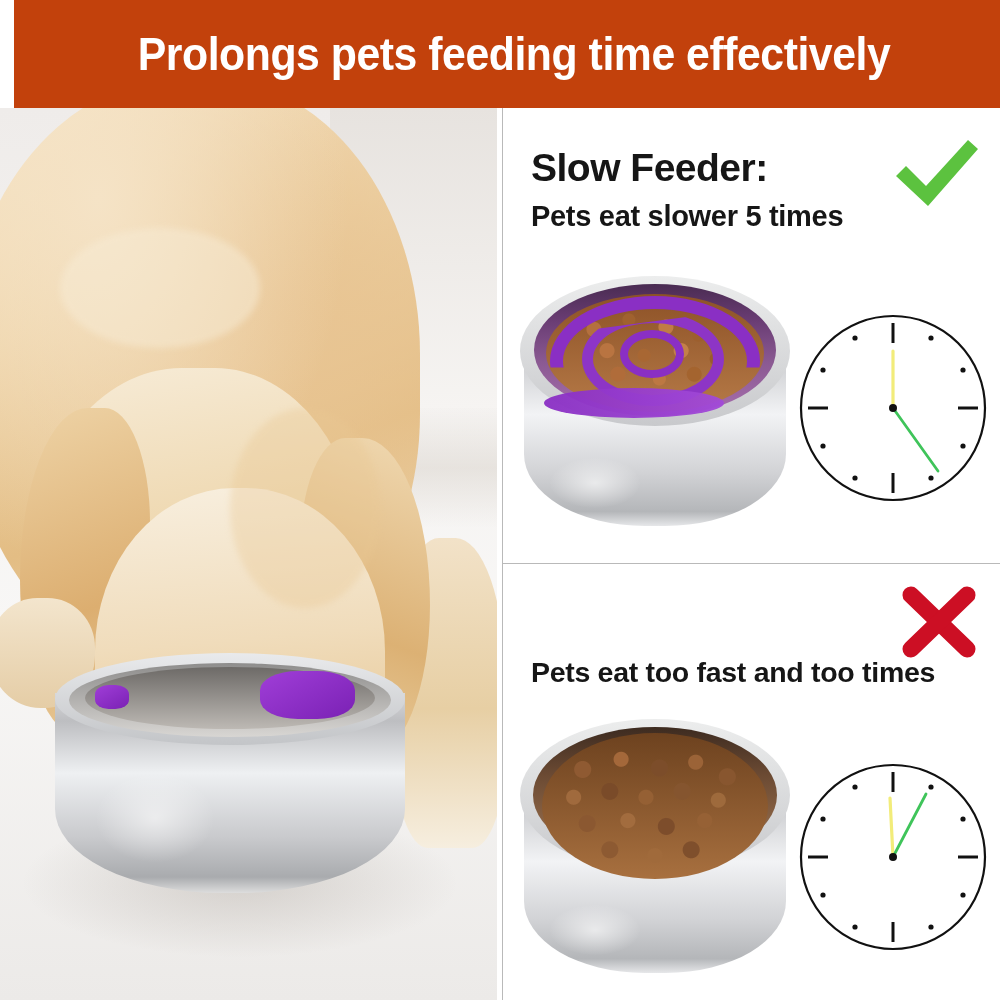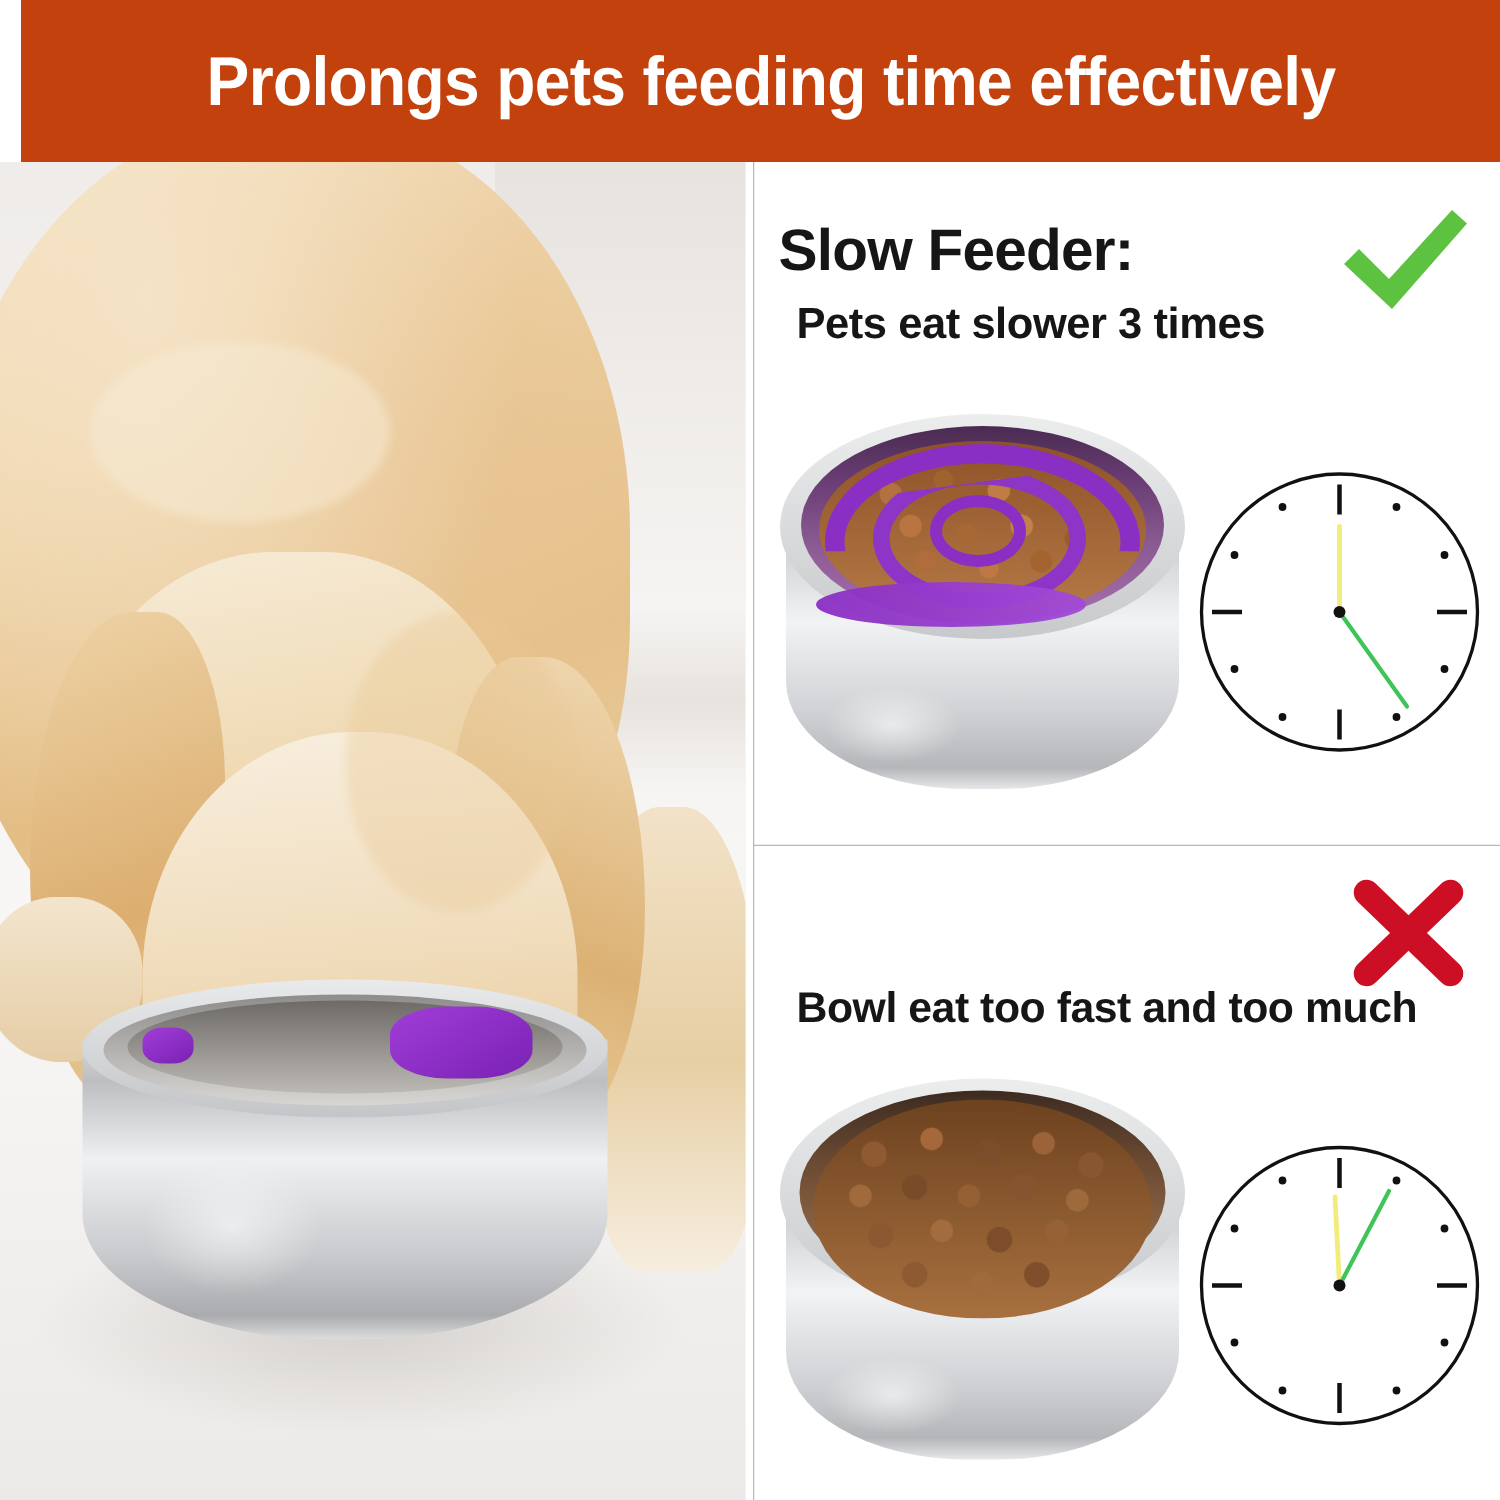--- a/index.html
+++ b/index.html
@@ -77,7 +77,7 @@
   #panel-top{top:108px;height:455px;}
   #panel-bottom{top:564px;height:436px;}
 
-  .p-title{position:absolute;left:16px;color:#161616;font-weight:bold;
+  .p-title{position:absolute;left:28px;color:#161616;font-weight:bold;
     font-size:39px;letter-spacing:-0.5px;white-space:nowrap;}
   .p-sub{position:absolute;left:28px;color:#161616;font-weight:bold;
     font-size:29px;letter-spacing:-0.3px;white-space:nowrap;}

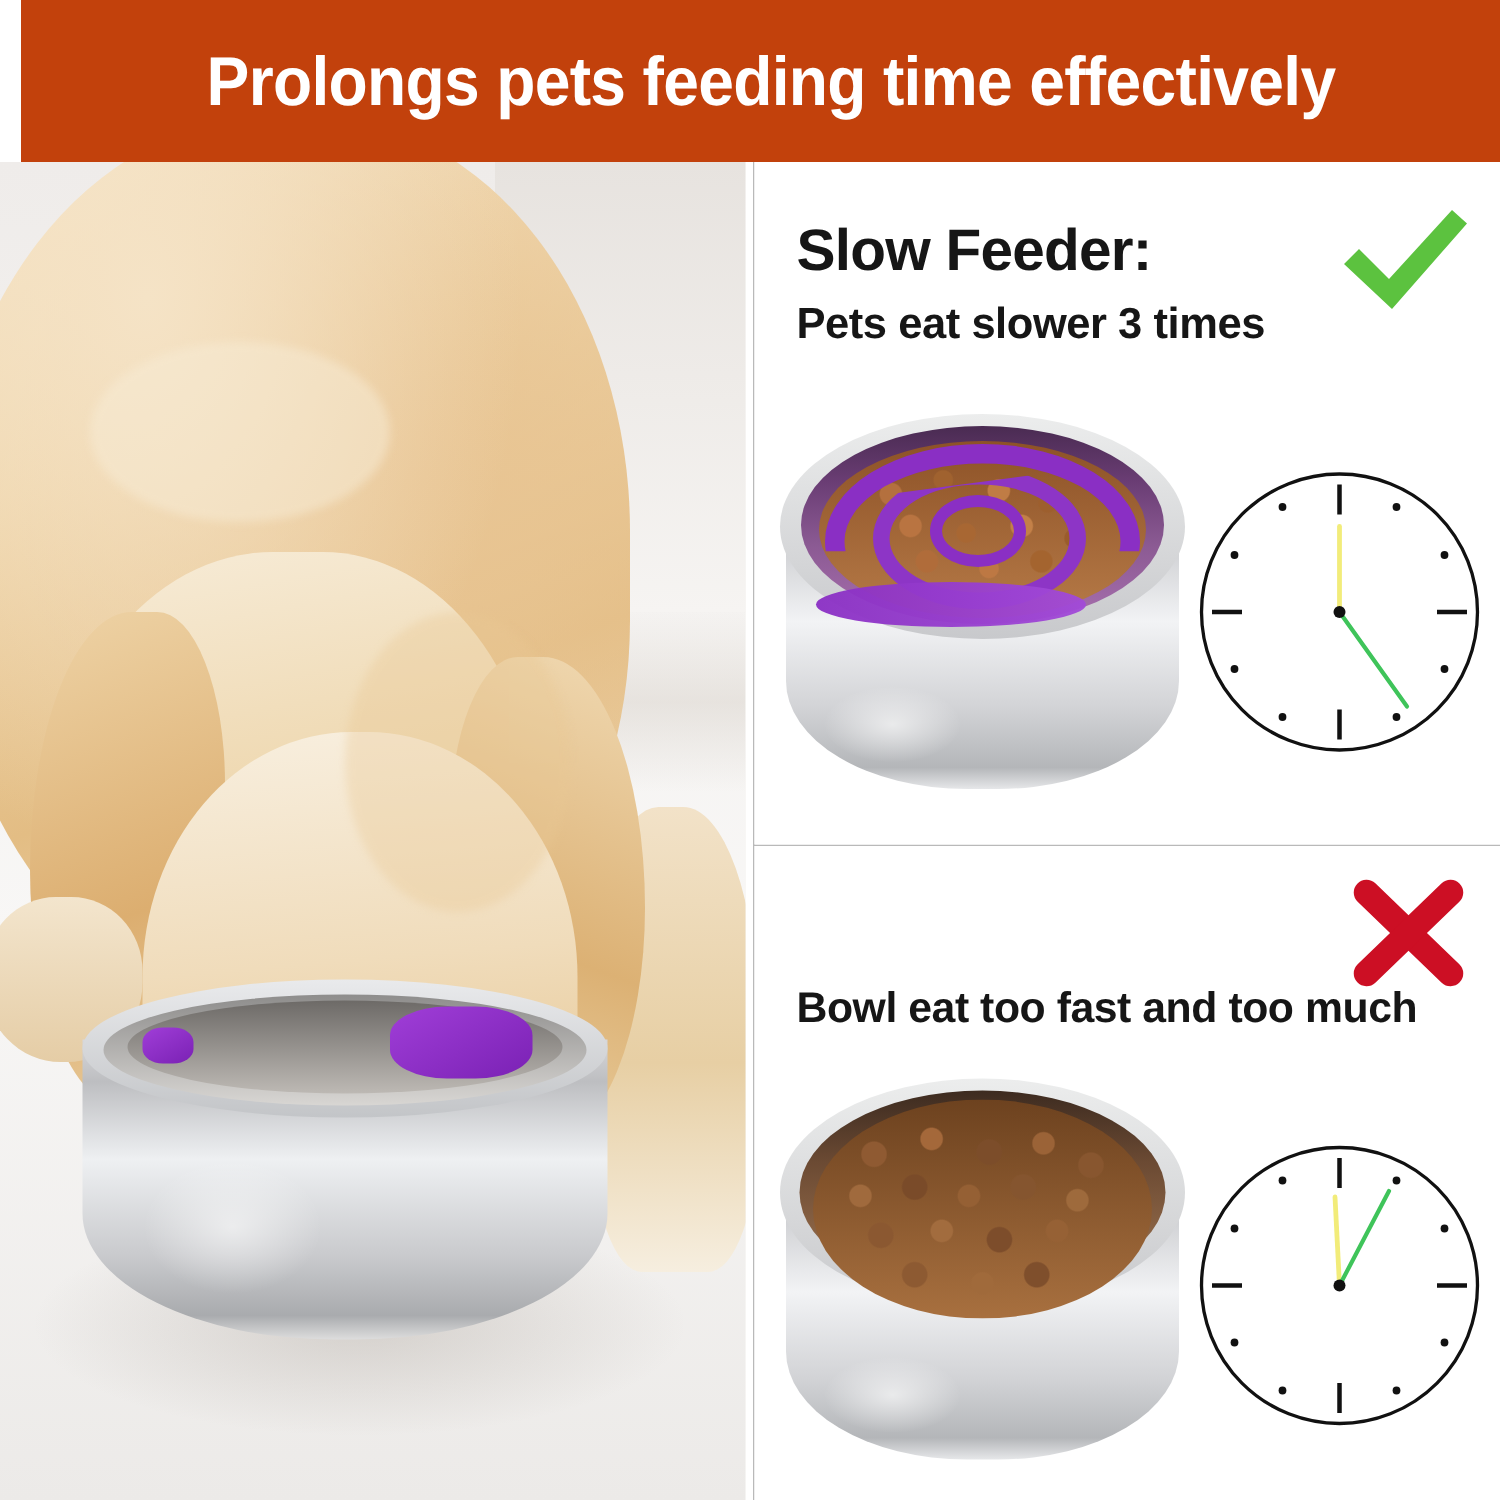--- a/index.html
+++ b/index.html
@@ -190,7 +190,7 @@
   <div class="panel" id="panel-top">
 
     <div class="p-title" id="slow-title">Slow Feeder:</div>
-    <div class="p-sub" id="slow-sub">Pets eat slower 3 times</div>
+    <div class="p-sub" id="slow-sub">Pets eat slower 5 times</div>
 
     <svg class="mark" id="check-mark" viewBox="0 0 92 76">
       <path d="M6 40 L16 30 L36 50 L78 4 L88 13 L38 70 Z" fill="#5cc23f"></path>

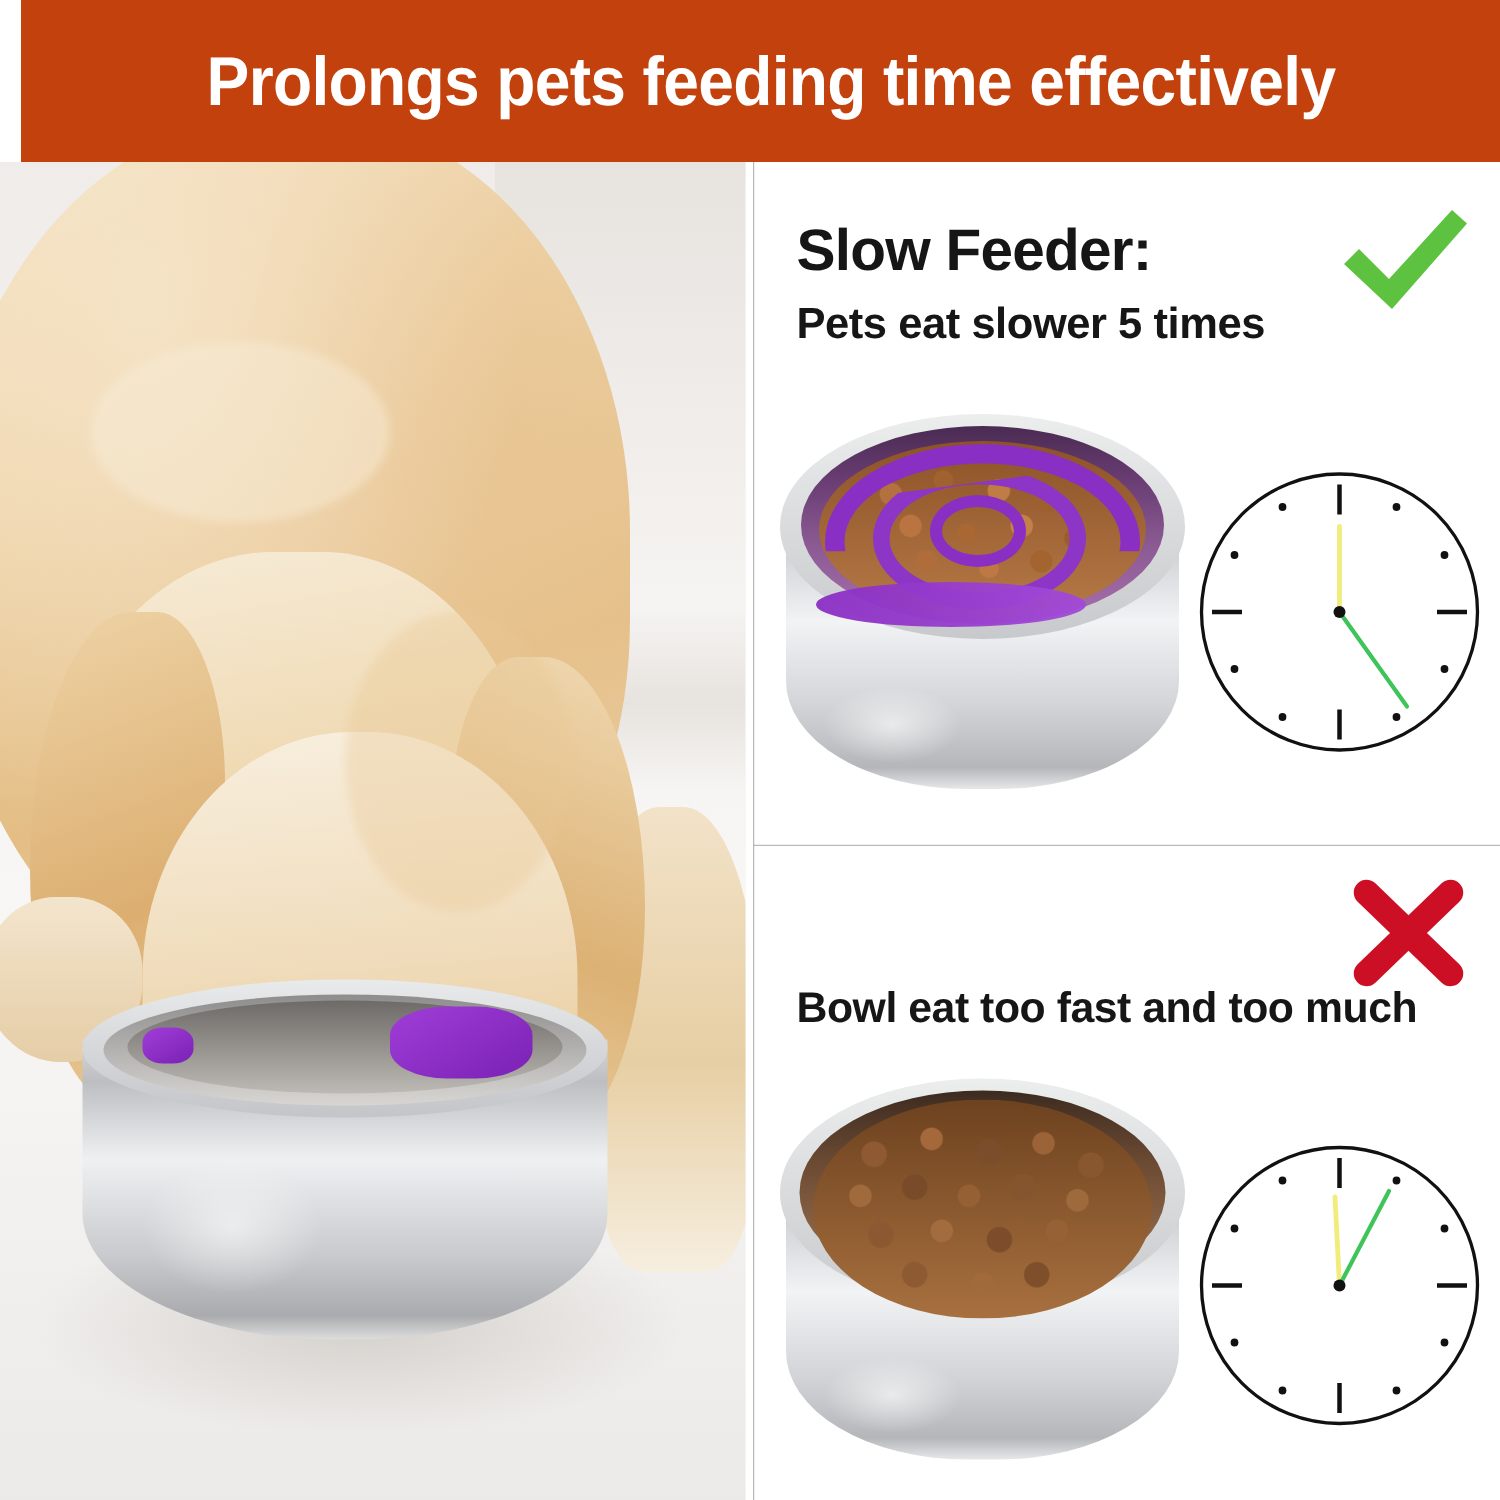--- a/index.html
+++ b/index.html
@@ -230,7 +230,7 @@
 
   <div class="panel" id="panel-bottom">
 
-    <div class="p-sub" id="basic-sub">Bowl eat too fast and too much</div>
+    <div class="p-sub" id="basic-sub">Pets eat too fast and too times</div>
 
     <svg class="mark" id="x-mark" viewBox="0 0 78 72">
       <line x1="11" y1="9" x2="67" y2="63" stroke="#cc0f24" stroke-width="17" stroke-linecap="round"></line>

